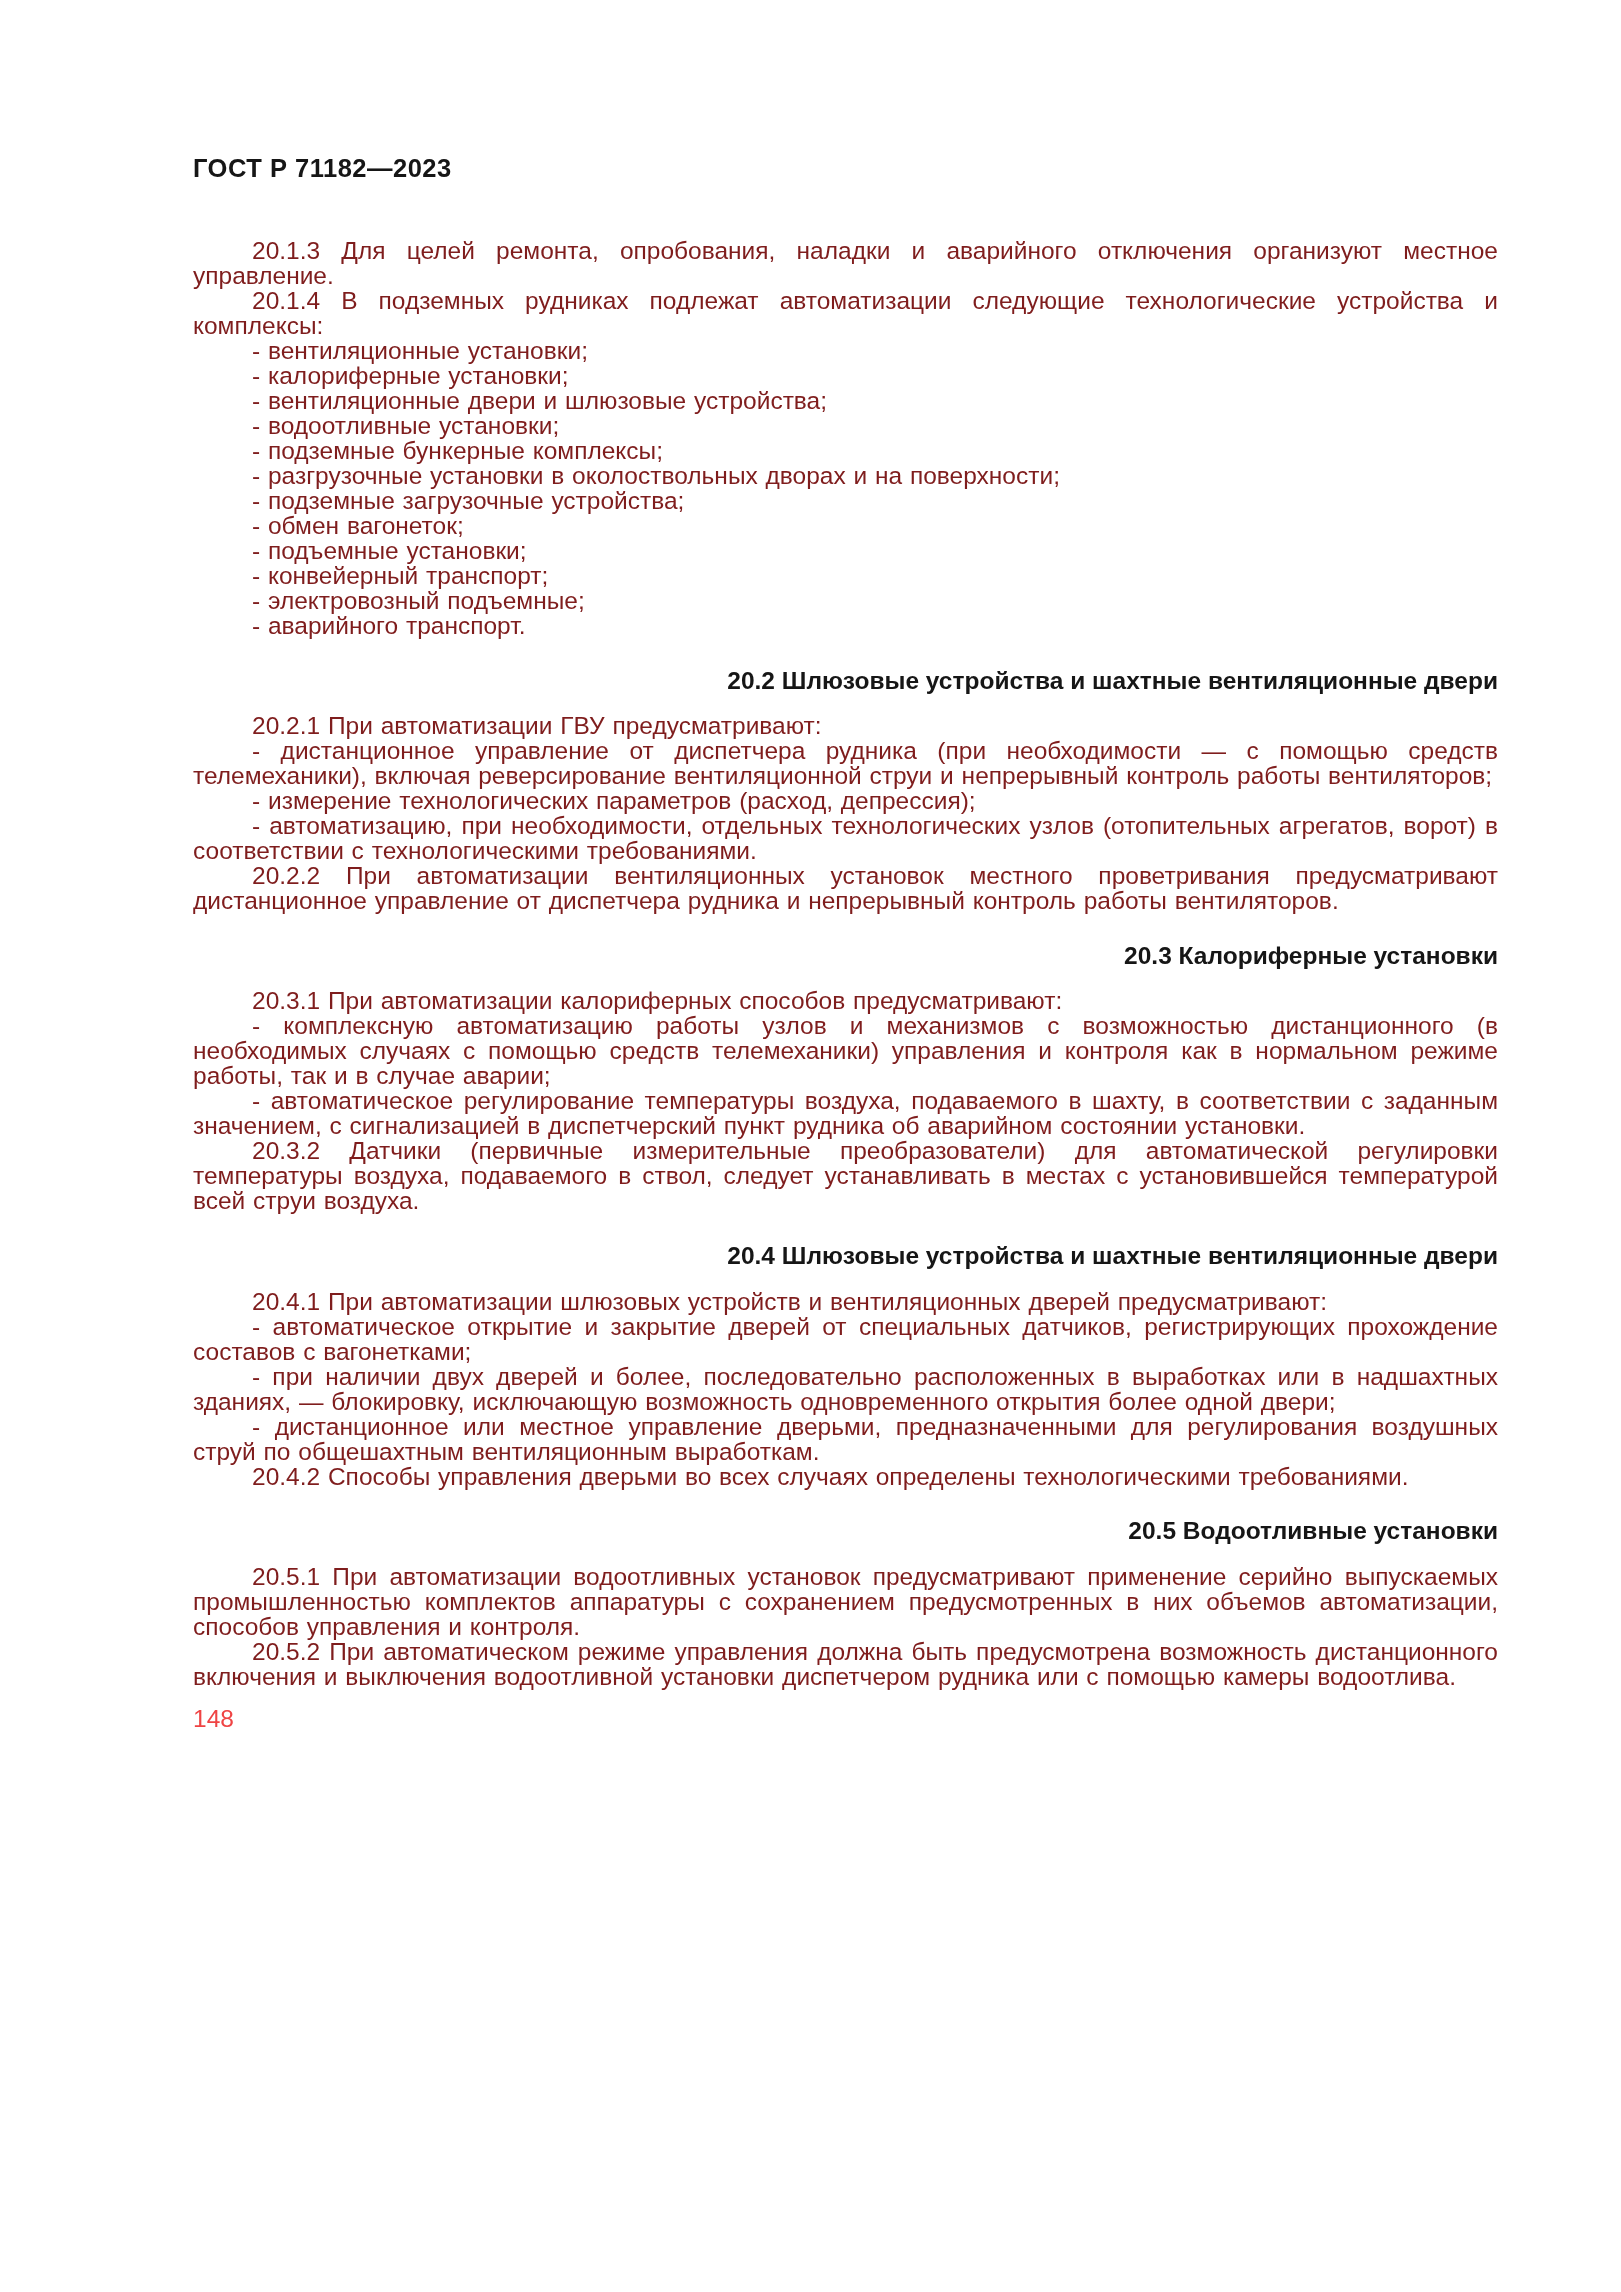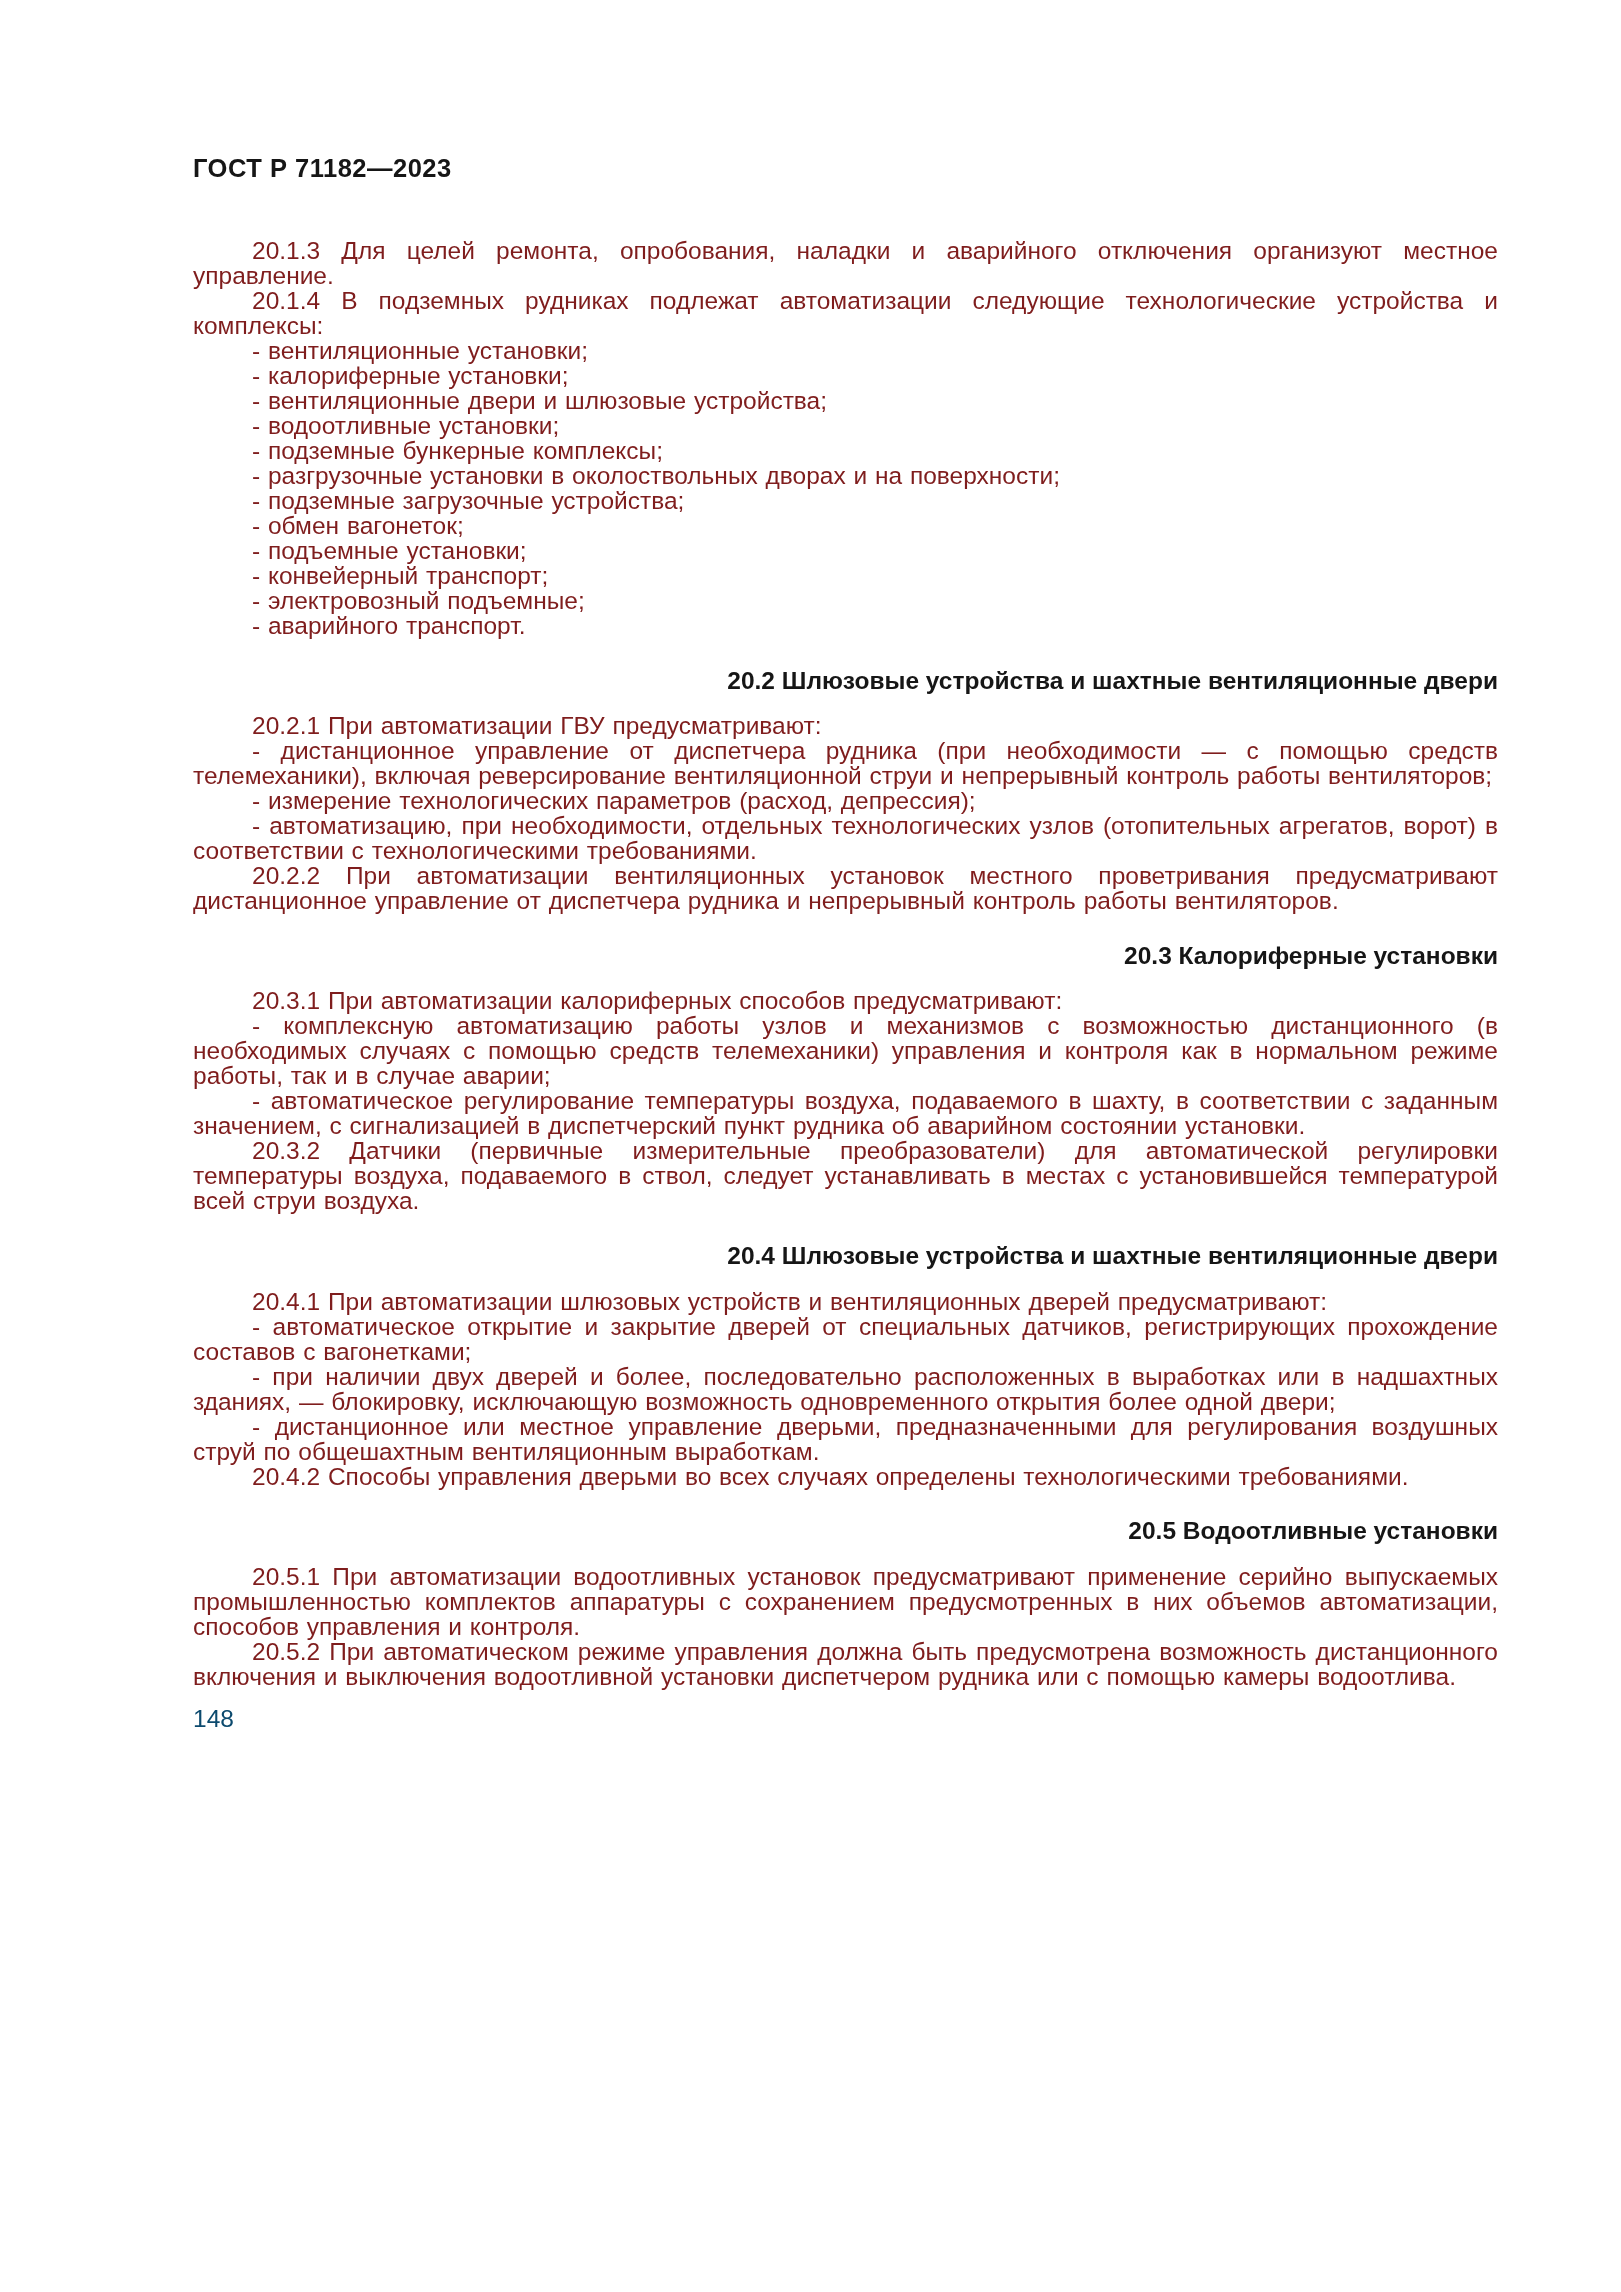--- a/index.html
+++ b/index.html
@@ -58,7 +58,7 @@
     margin-top: 14.7px;
     font-size: 24.5px;
     line-height: 32px;
-    color: #0c4a6e;
+    color: #ef4444;
   }
 </style>
 </head>

